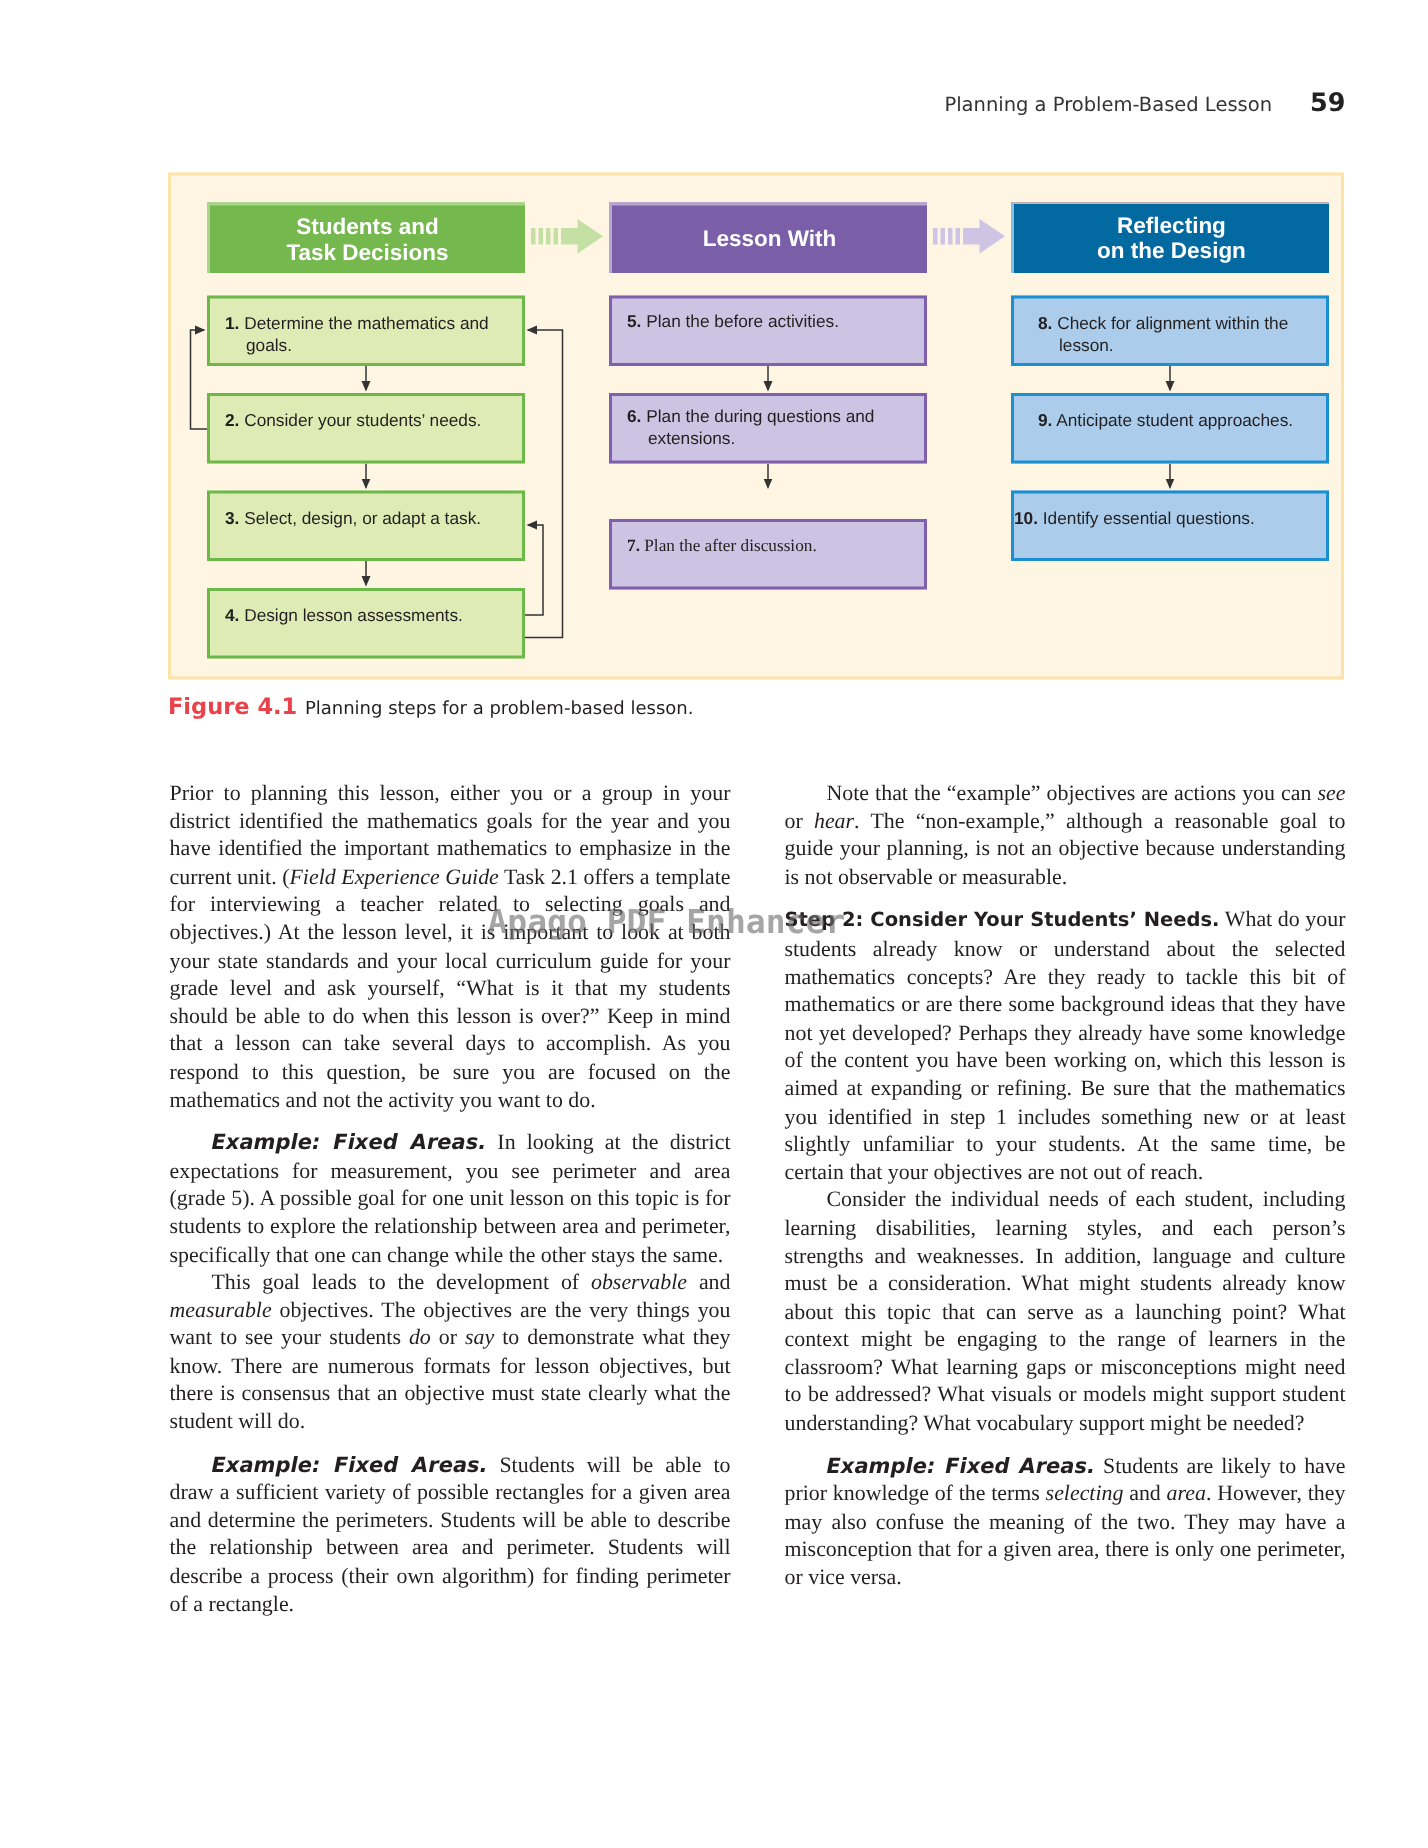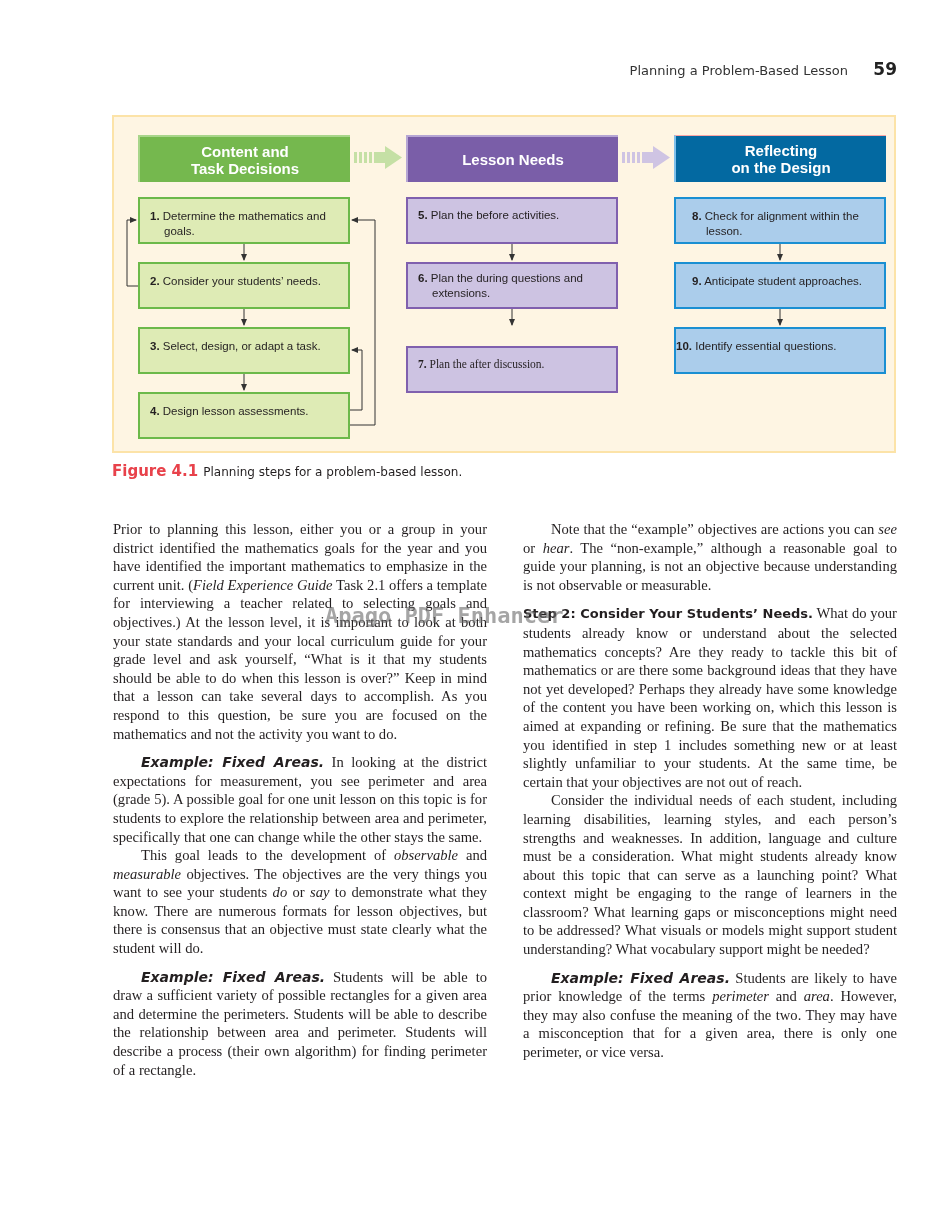--- a/index.html
+++ b/index.html
@@ -46,7 +46,7 @@
 <div class="figure-panel"></div>
 
 <div class="col-head green" style="left:138px; top:135px; width:212px;">
-  <div><span>Content and</span><br><span>Task Decisions</span></div>
+  <div><span>Students and</span><br><span>Task Decisions</span></div>
 </div>
 <div class="col-head purple" style="left:406px; top:135px; width:212px;">
   <span>Lesson Needs</span>

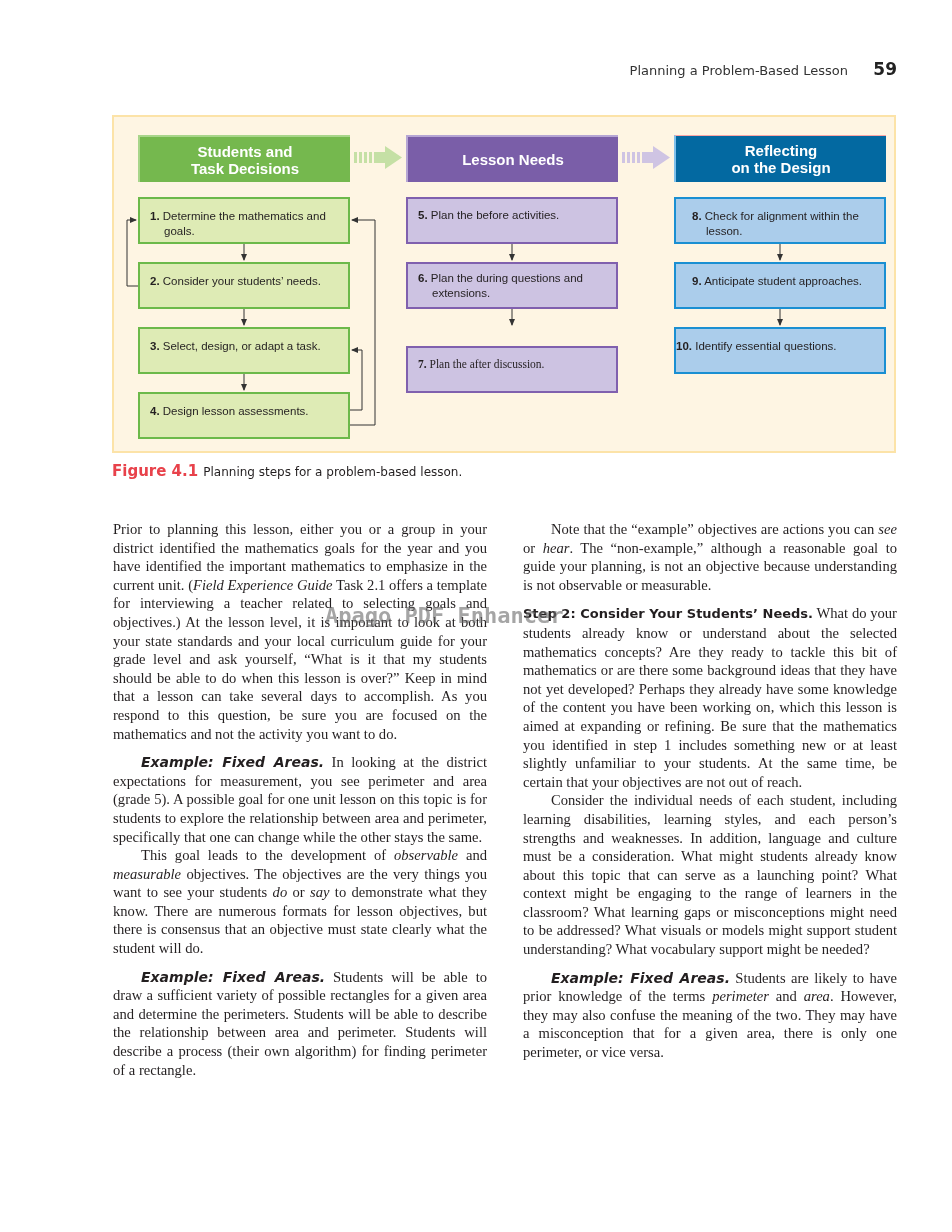--- a/index.html
+++ b/index.html
@@ -49,7 +49,7 @@
   <div><span>Students and</span><br><span>Task Decisions</span></div>
 </div>
 <div class="col-head purple" style="left:406px; top:135px; width:212px;">
-  <span>Lesson Needs</span>
+  <span>Lesson With</span>
 </div>
 <div class="col-head blue" style="left:674px; top:135px; width:212px;">
   <div><span>Reflecting</span><br><span>on the Design</span></div>

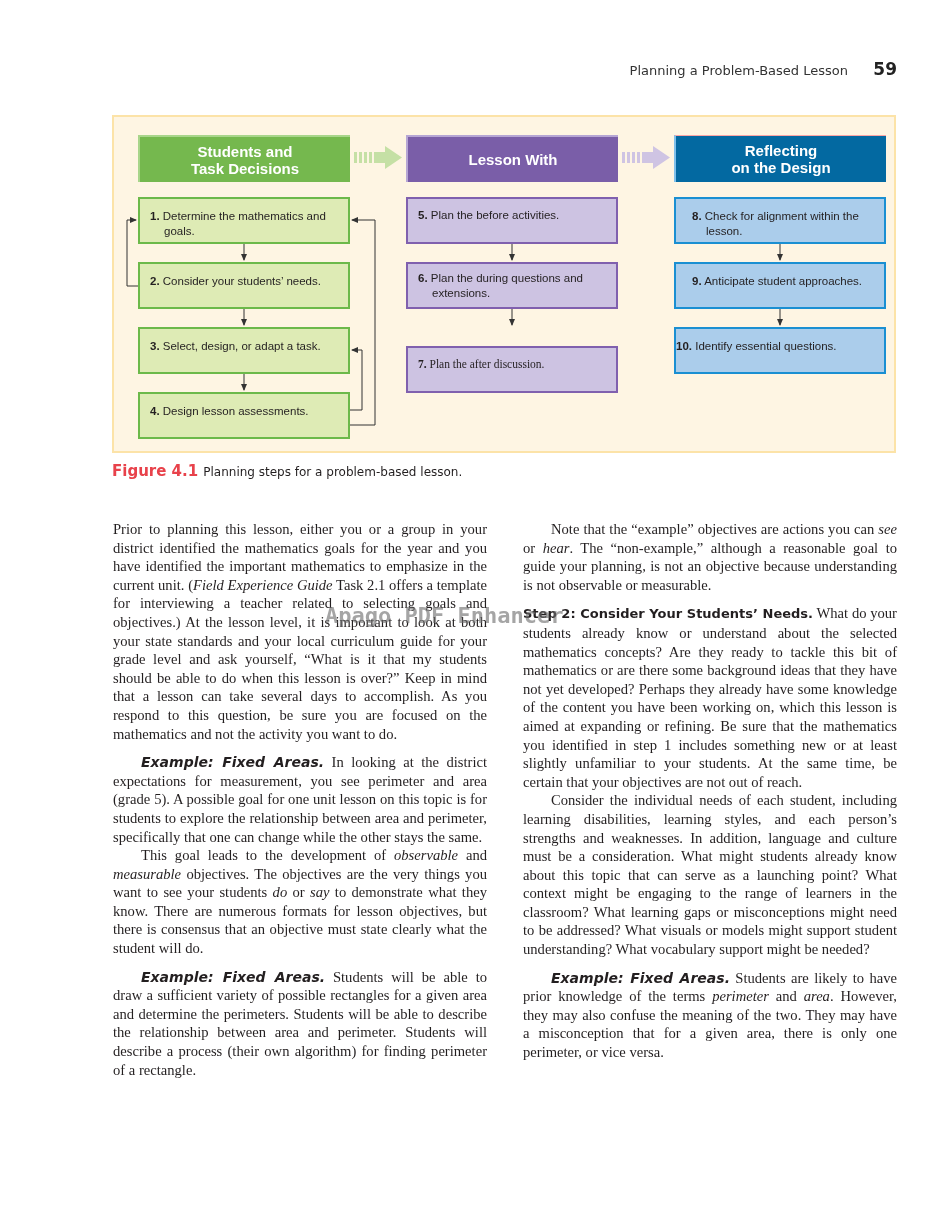--- a/index.html
+++ b/index.html
@@ -143,7 +143,7 @@
   <p class="indent"><span>Note that the “example” objectives are actions you can </span><i>see</i><span> or </span><i>hear</i><span>. The “non-example,” although a reasonable goal to guide your planning, is not an objective because understanding is not observable or measurable.</span></p>
   <p class="gap"><span class="step-head">Step 2: Consider Your Students’ Needs.</span><span> What do your students already know or understand about the selected mathematics concepts? Are they ready to tackle this bit of mathematics or are there some background ideas that they have not yet developed? Perhaps they already have some knowledge of the content you have been working on, which this lesson is aimed at expanding or refining. Be sure that the mathematics you identified in step 1 includes something new or at least slightly unfamiliar to your students. At the same time, be certain that your objectives are not out of reach.</span></p>
   <p class="indent"><span>Consider the individual needs of each student, including learning disabilities, learning styles, and each person’s strengths and weaknesses. In addition, language and culture must be a consideration. What might students already know about this topic that can serve as a launching point? What context might be engaging to the range of learners in the classroom? What learning gaps or misconceptions might need to be addressed? What visuals or models might support student understanding? What vocabulary support might be needed?</span></p>
-  <p class="indent gap"><span class="ex-label">Example: Fixed Areas.</span><span> Students are likely to have prior knowledge of the terms </span><i>perimeter</i><span> and </span><i>area</i><span>. However, they may also confuse the meaning of the two. They may have a misconception that for a given area, there is only one perimeter, or vice versa.</span></p>
+  <p class="indent gap"><span class="ex-label">Example: Fixed Areas.</span><span> Students are likely to have prior knowledge of the terms </span><i>selecting</i><span> and </span><i>area</i><span>. However, they may also confuse the meaning of the two. They may have a misconception that for a given area, there is only one perimeter, or vice versa.</span></p>
 </div>
 
 <div class="watermark">Apago PDF Enhancer</div>

